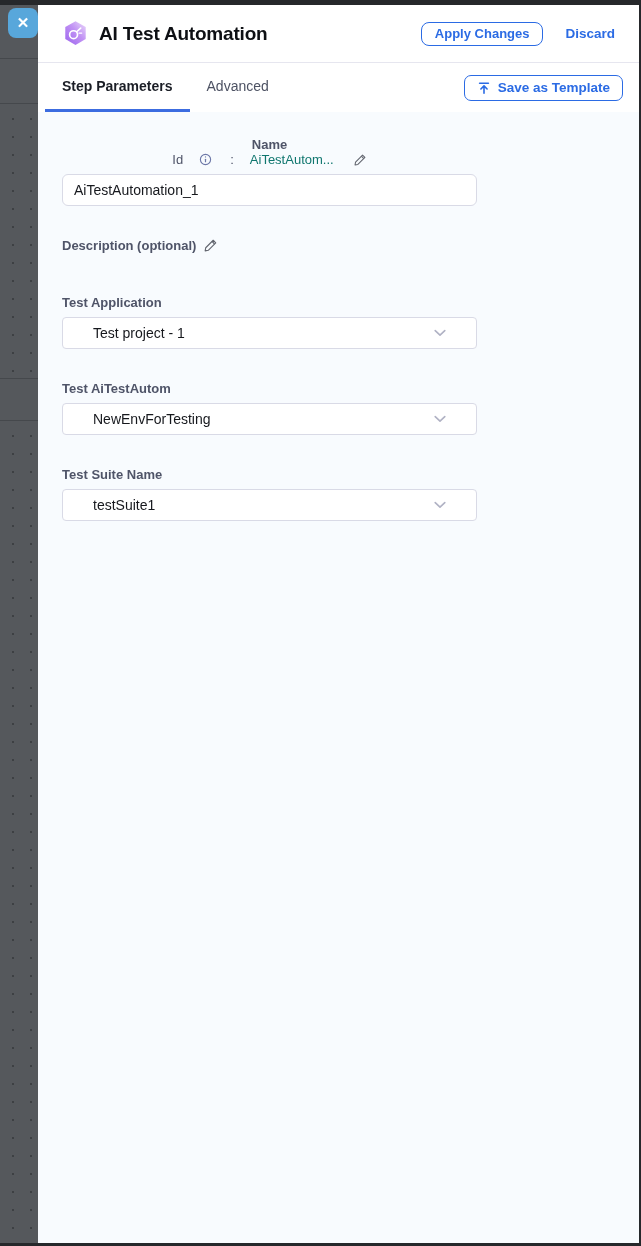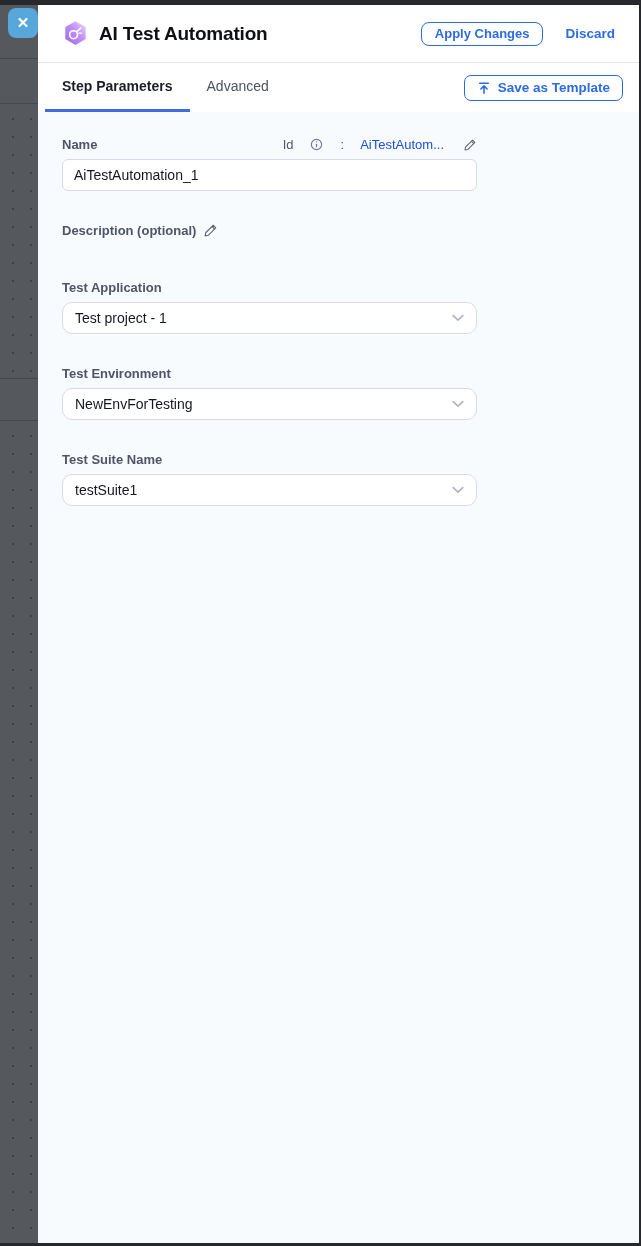--- a/index.html
+++ b/index.html
@@ -111,6 +111,7 @@
   .name-row {
     display: flex; align-items: center; justify-content: space-between;
     margin-bottom: 7px;
+    flex-direction: column;
   }
   .field-label {
     font-size: 13px; font-weight: 600; color: #4f5468;

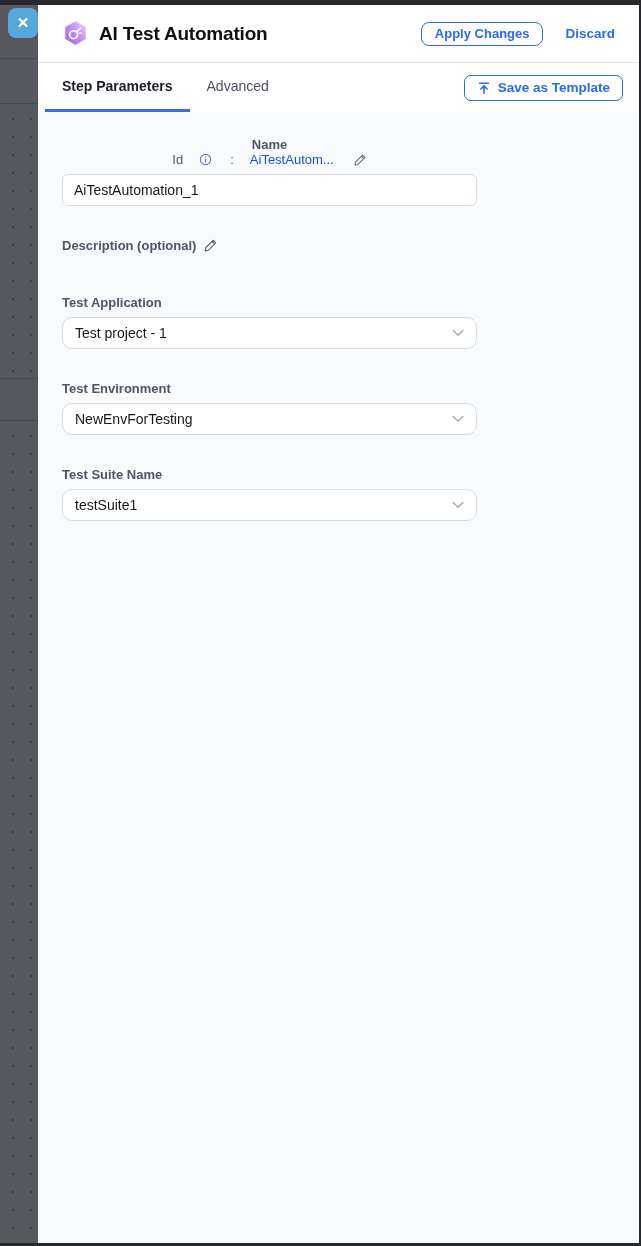--- a/index.html
+++ b/index.html
@@ -120,7 +120,7 @@
   .id-label { font-size: 13px; color: #4f5468; }
   .id-colon { font-size: 13px; color: #4f5468; margin-left: 2px; }
   .id-value {
-    font-size: 13px; color: #1d4ed8; text-decoration: none; cursor: pointer;
+    font-size: 13px; color: #0f766e; text-decoration: none; cursor: pointer;
   }
   .icon-btn {
     background: none; border: none; padding: 0; cursor: pointer;

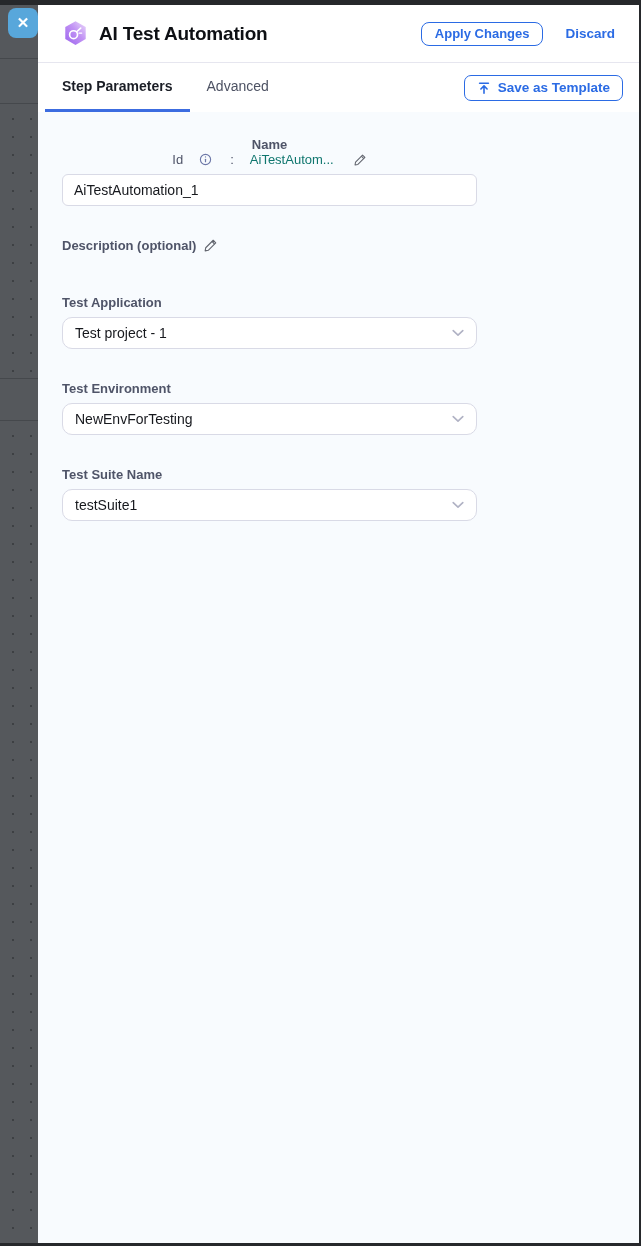--- a/index.html
+++ b/index.html
@@ -145,8 +145,8 @@
   .select-group .field-label { display: block; margin-bottom: 7px; }
   .select-box {
     width: 415px; height: 32px;
-    border: 1px solid #d9dae6; border-radius: 10px;
-    background: #ffffff; padding: 0 12px;
+    border: 1px solid #d9dae6; border-radius: 4px;
+    background: #ffffff; padding: 0 30px;
     display: flex; align-items: center; justify-content: space-between;
     cursor: pointer;
   }

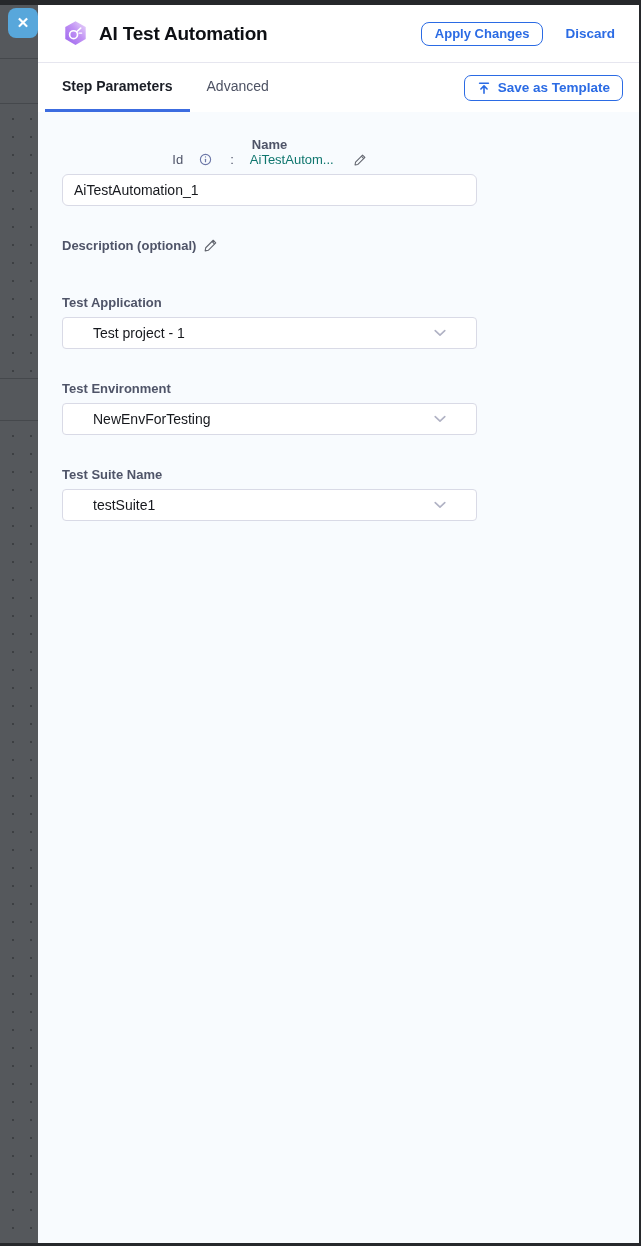--- a/index.html
+++ b/index.html
@@ -268,7 +268,7 @@
       </div>
 
       <div class="select-group">
-        <span class="field-label">Test Environment</span>
+        <span class="field-label">Test AiTestAutom</span>
         <div class="select-box">
           <span class="select-value">NewEnvForTesting</span>
           <span>

